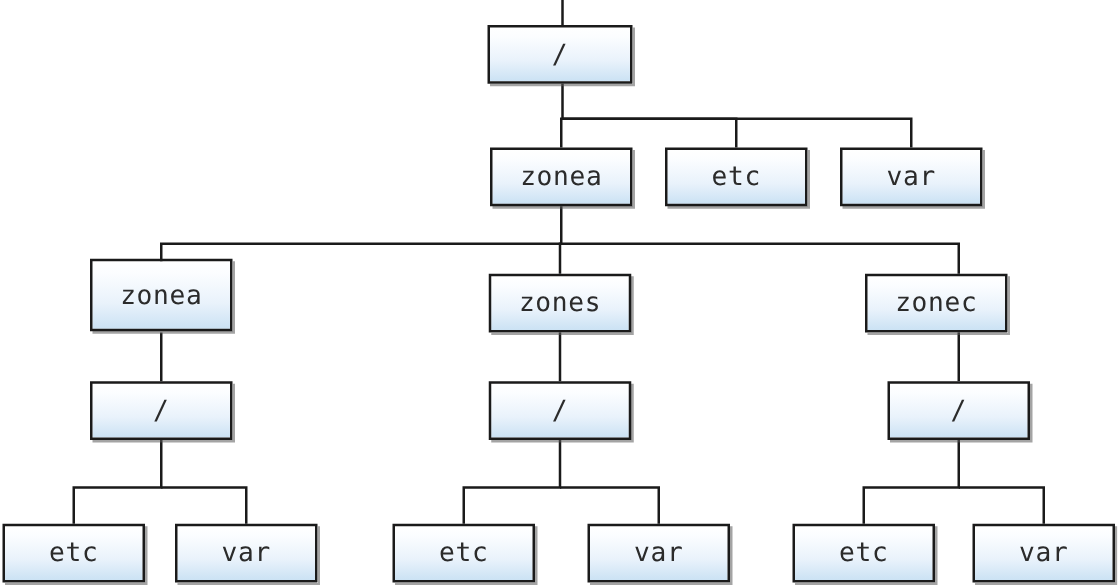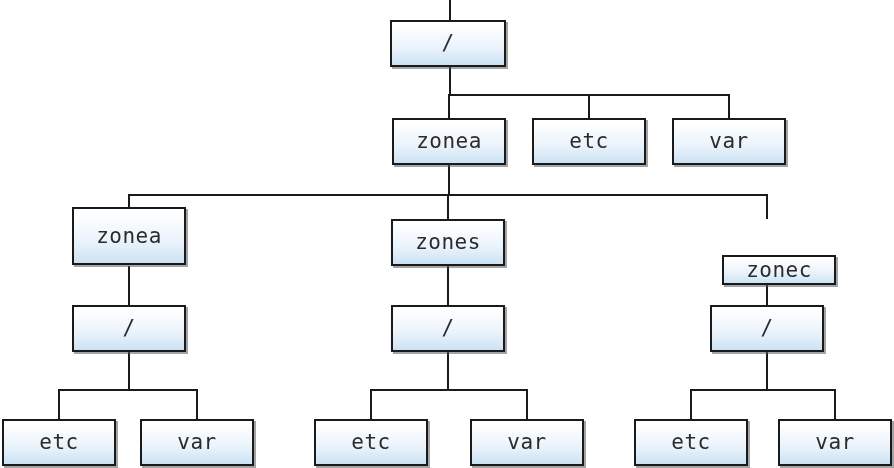--- a/index.html
+++ b/index.html
@@ -85,7 +85,7 @@
       <div class="node" style="left: 391px; top: 219px; width: 114px; height: 47px;">
         <span class="node-label">zones</span>
       </div>
-      <div class="node" style="left: 722px; top: 219px; width: 114px; height: 30px; margin-top: 36px;">
+      <div class="node" style="left: 692px; top: 219px; width: 114px; height: 47px;">
         <span class="node-label">zonec</span>
       </div>
       <div class="node" style="left: 72px; top: 305px; width: 114px; height: 47px;">

